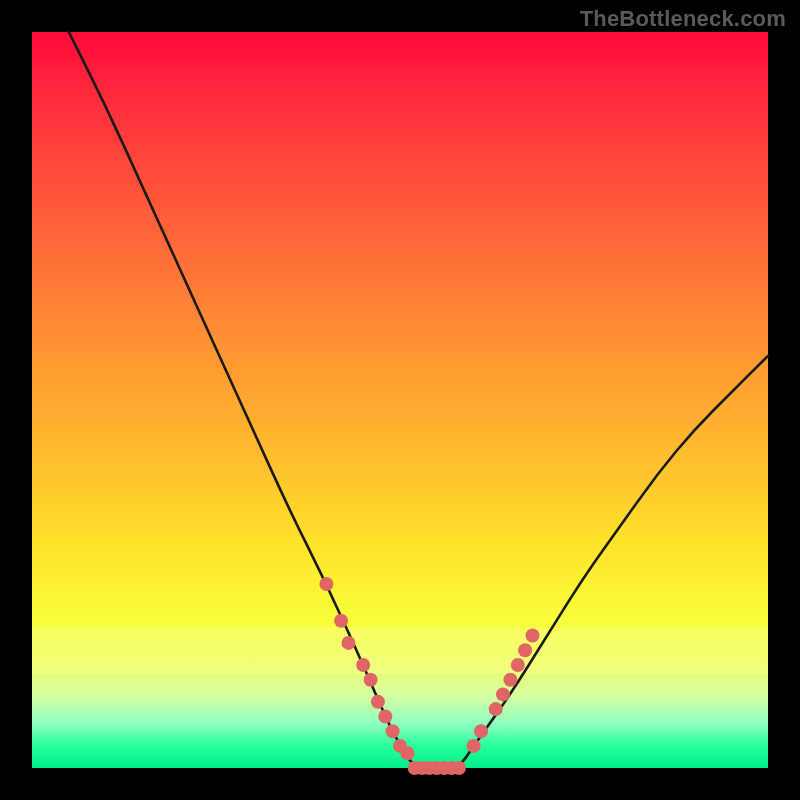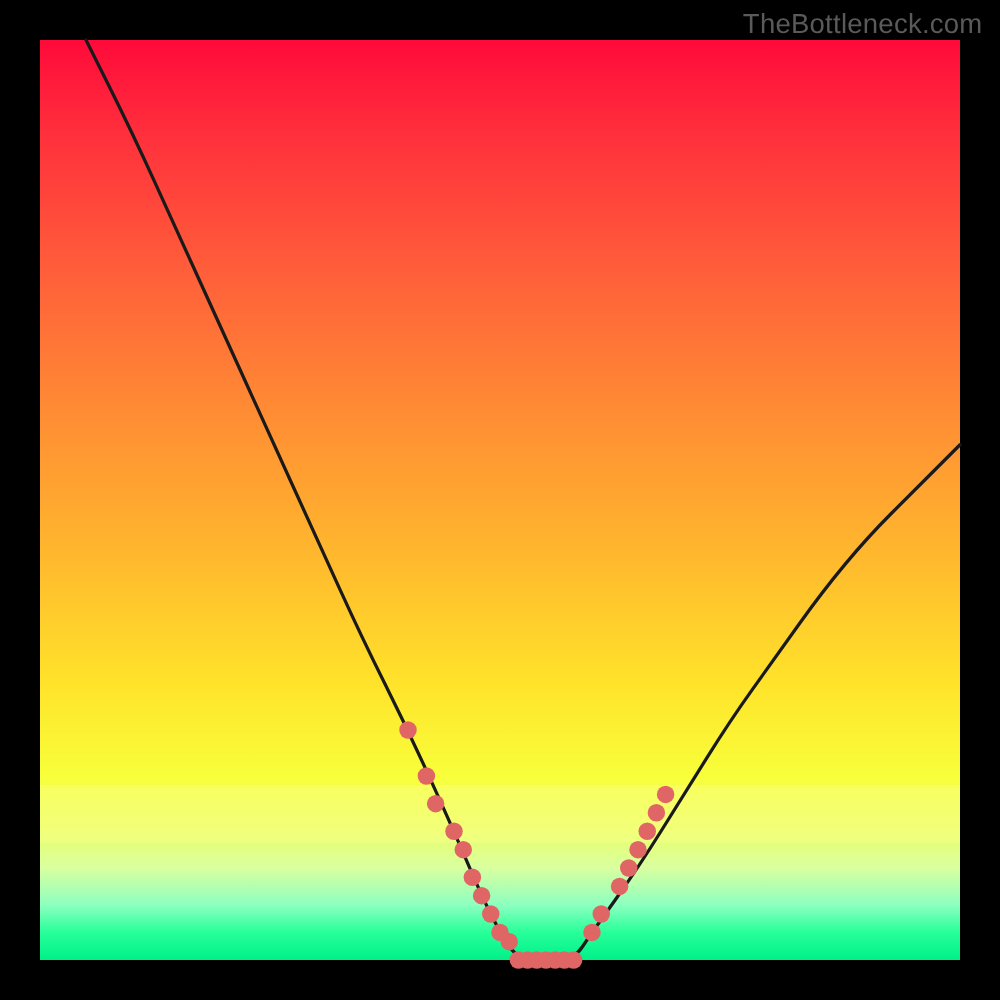--- a/index.html
+++ b/index.html
@@ -57,7 +57,7 @@
     color: #5a5a5a;
     font-size: 22px;
     letter-spacing: 0.2px;
-    font-weight: 400;
+    font-weight: 700;
     user-select: none;
   }
   svg.curve {

